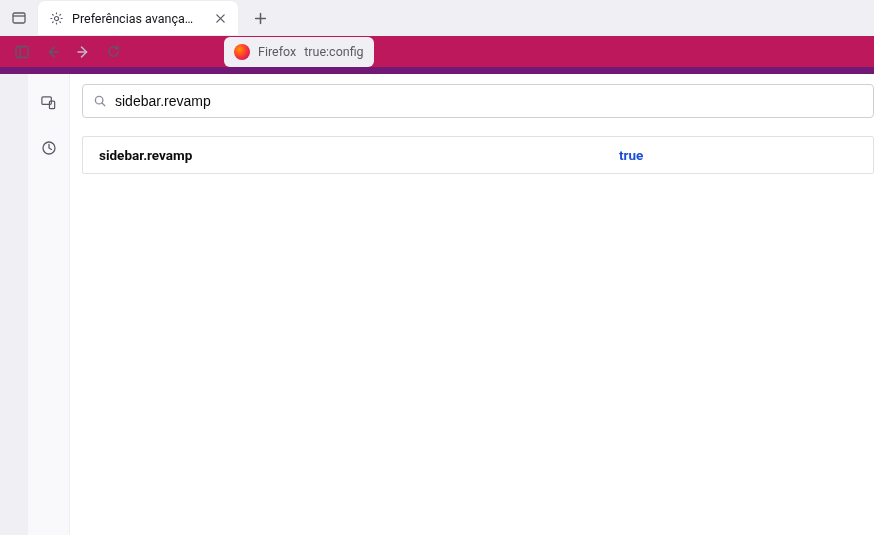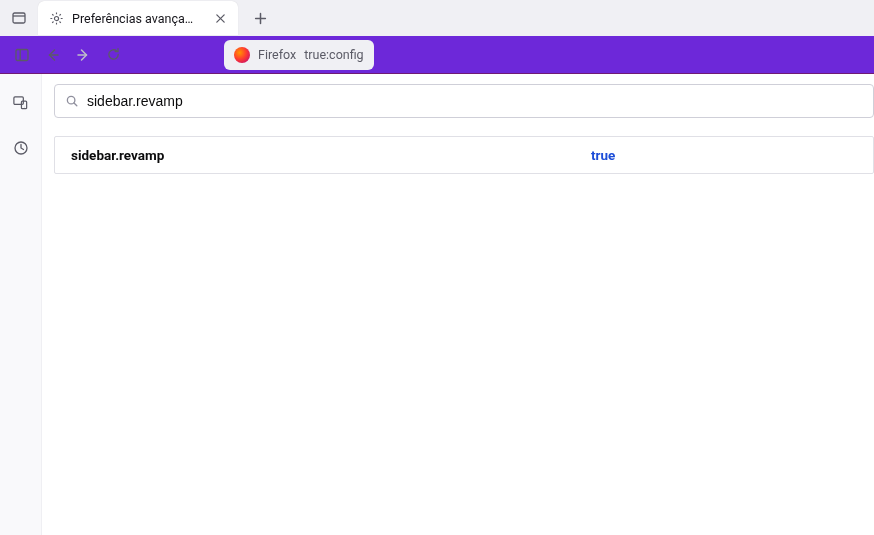--- a/index.html
+++ b/index.html
@@ -68,11 +68,11 @@
   
   .nav-toolbar {
     height: 38px;
-    background: #6d28d9;
+    background: #be185d;
     display:flex;
     align-items:center;
     padding: 0 6px;
-    border-bottom: 1px solid #701a75;
+    border-bottom: 7px solid #701a75;
   }
   .nav-left-indent { width: 32px; display:flex;align-items:center;justify-content:center; }
   .nav-btn {

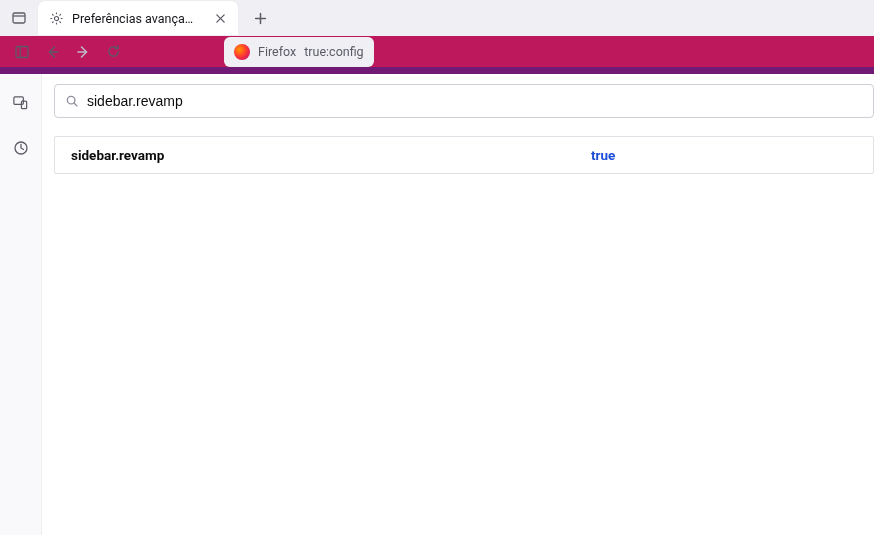--- a/index.html
+++ b/index.html
@@ -103,6 +103,7 @@
   .body-row {
     display:flex;
     height: calc(535px - 36px - 38px);
+    padding-left: 28px;
   }
   .sidebar {
     width: 42px;

